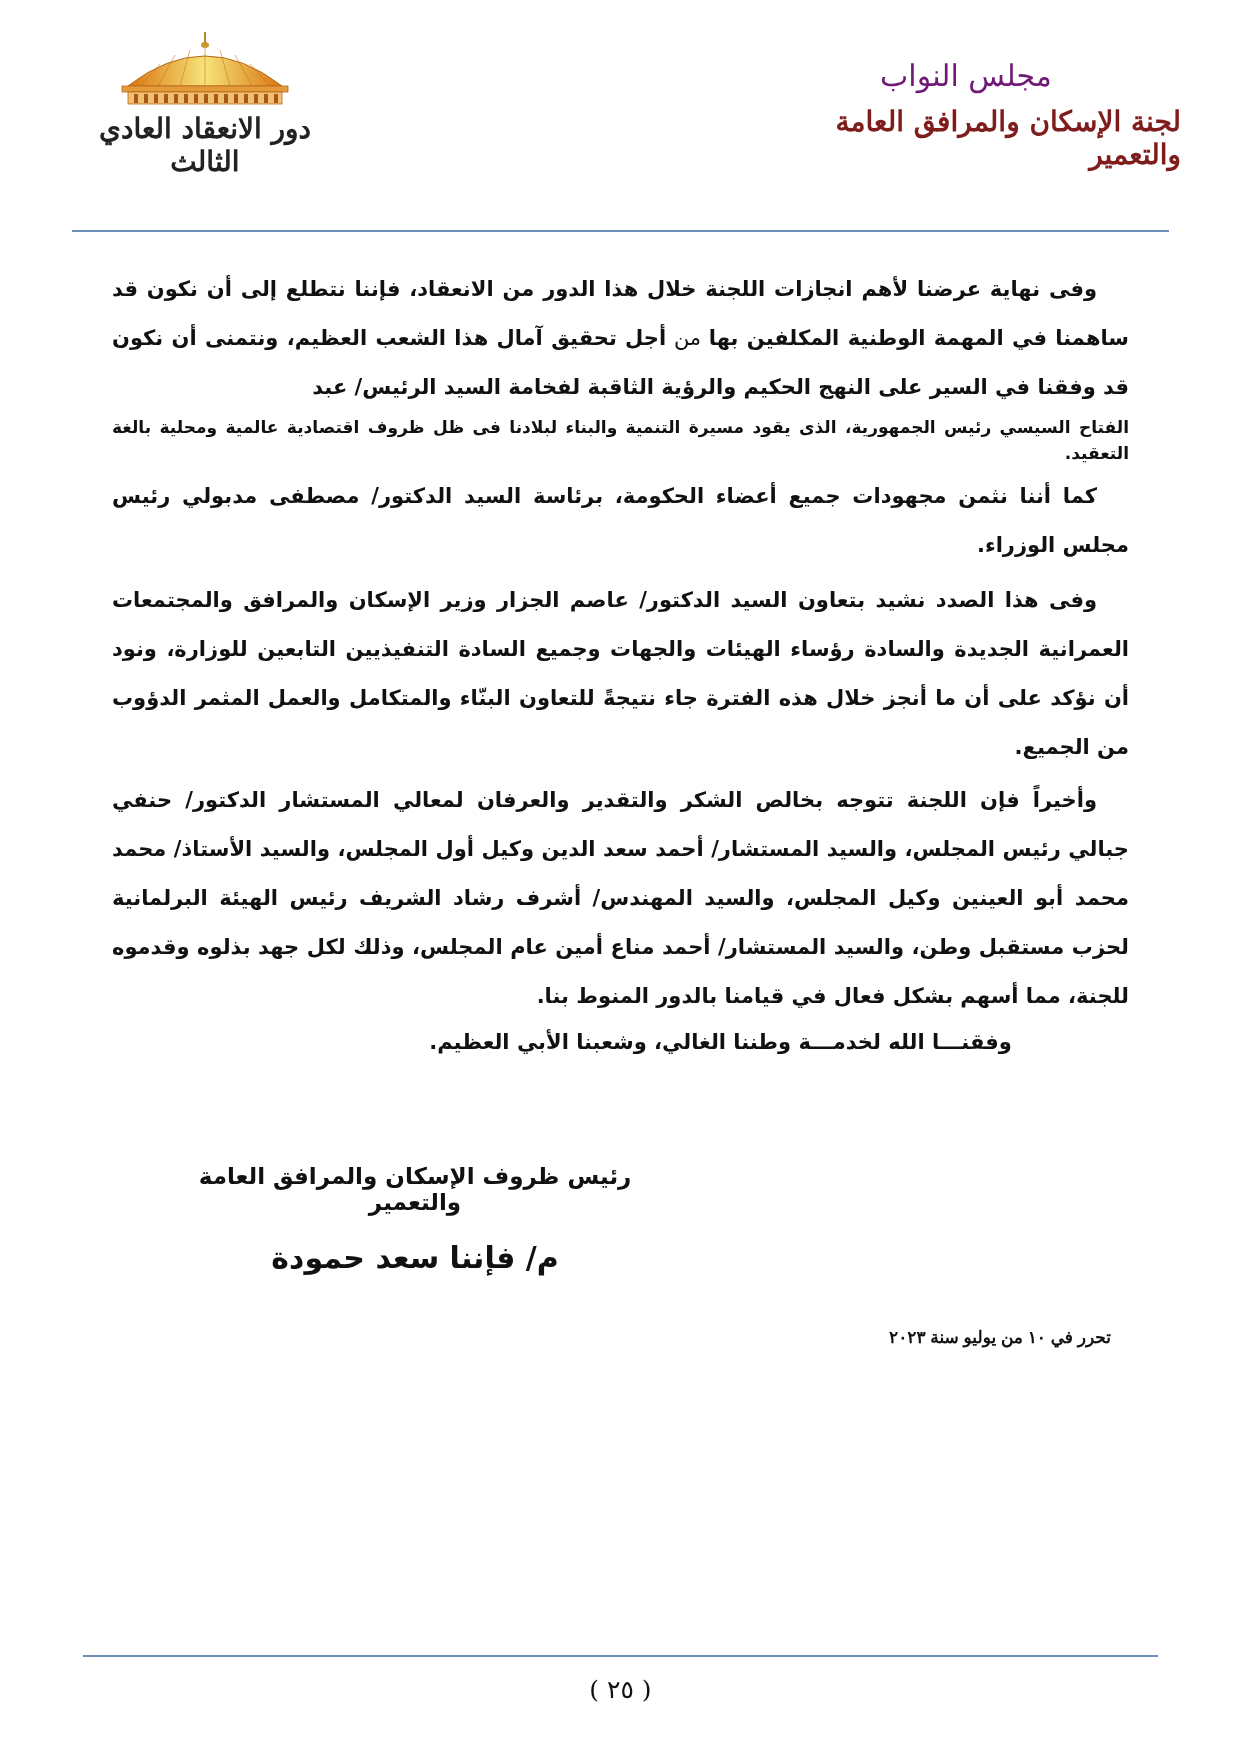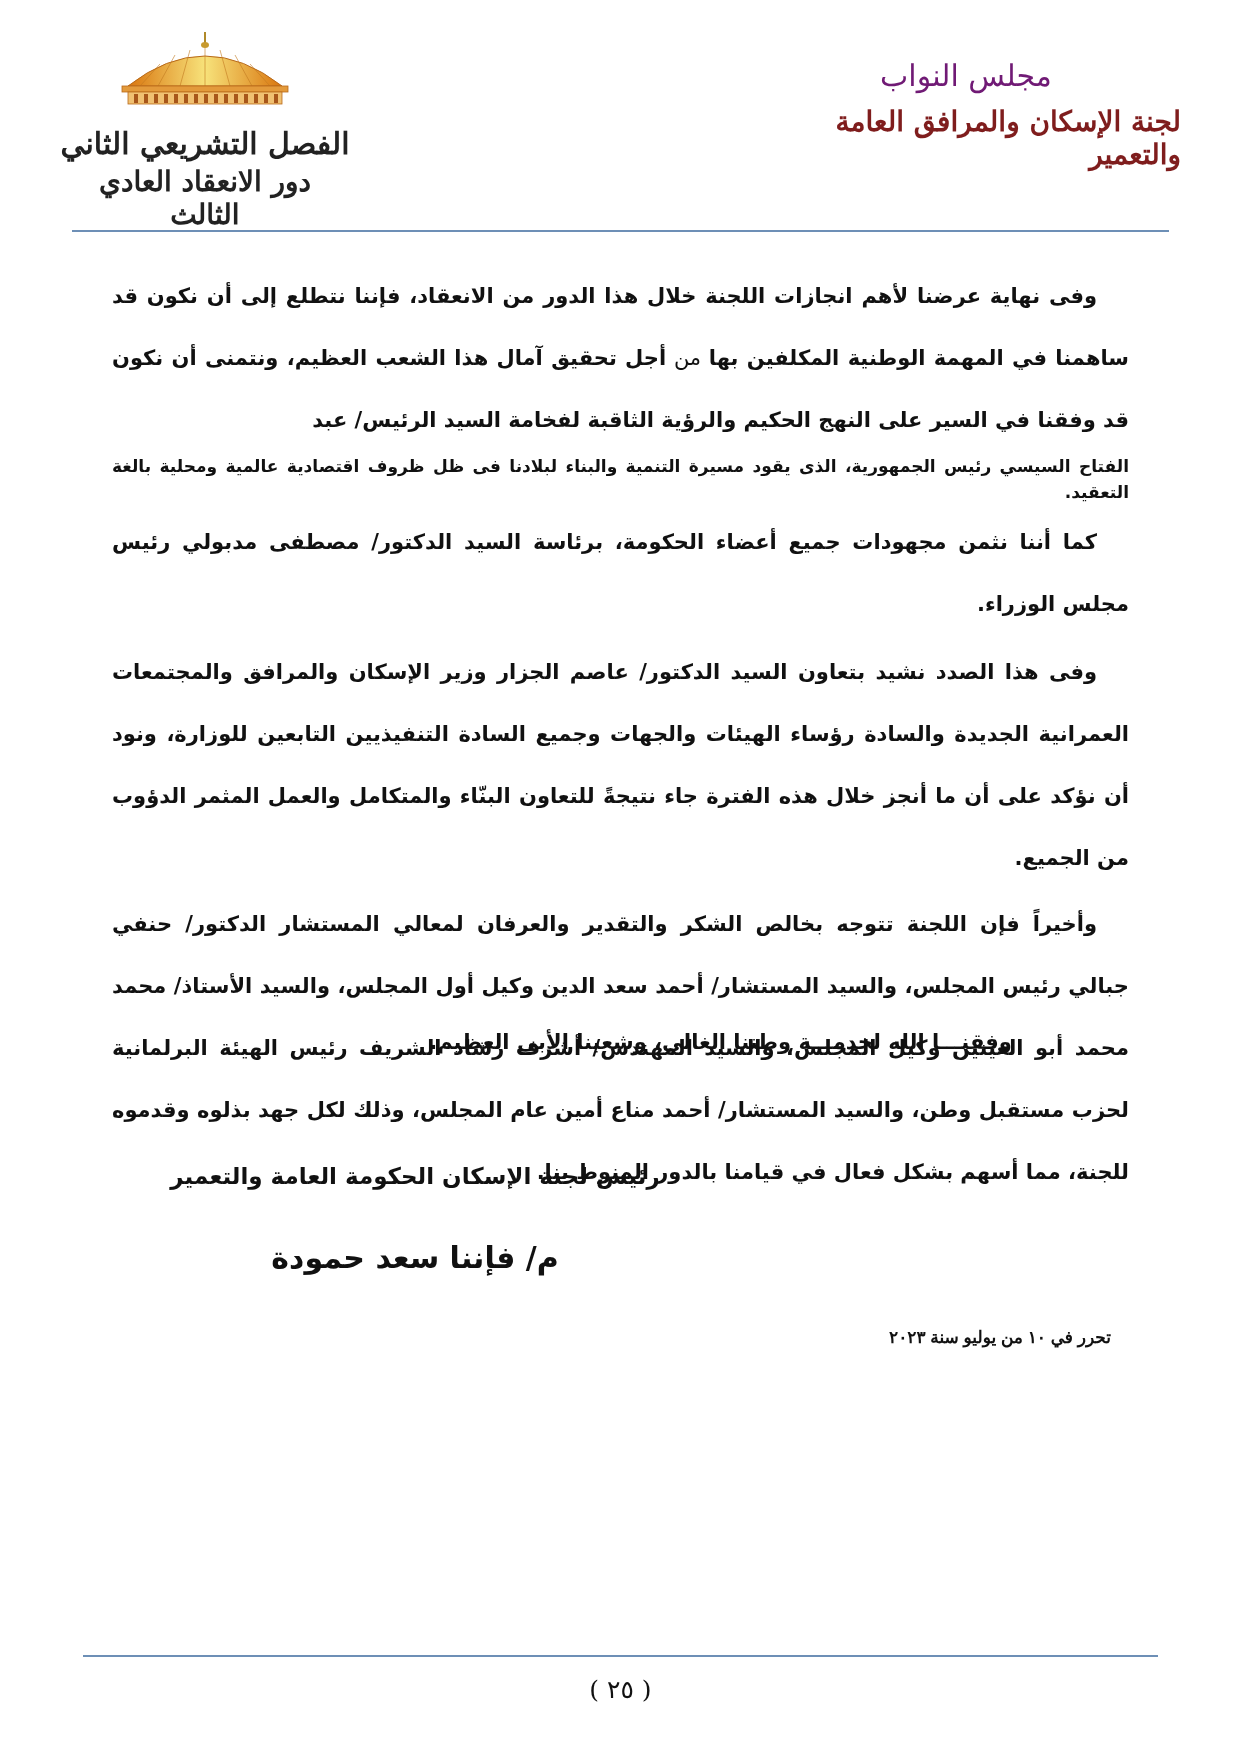--- a/index.html
+++ b/index.html
@@ -87,7 +87,6 @@
       </g>
     </svg>
   </div>
-  <div class="term">الفصل التشريعي الثاني</div>
   <div class="session">دور الانعقاد العادي الثالث</div>
 </div>
 

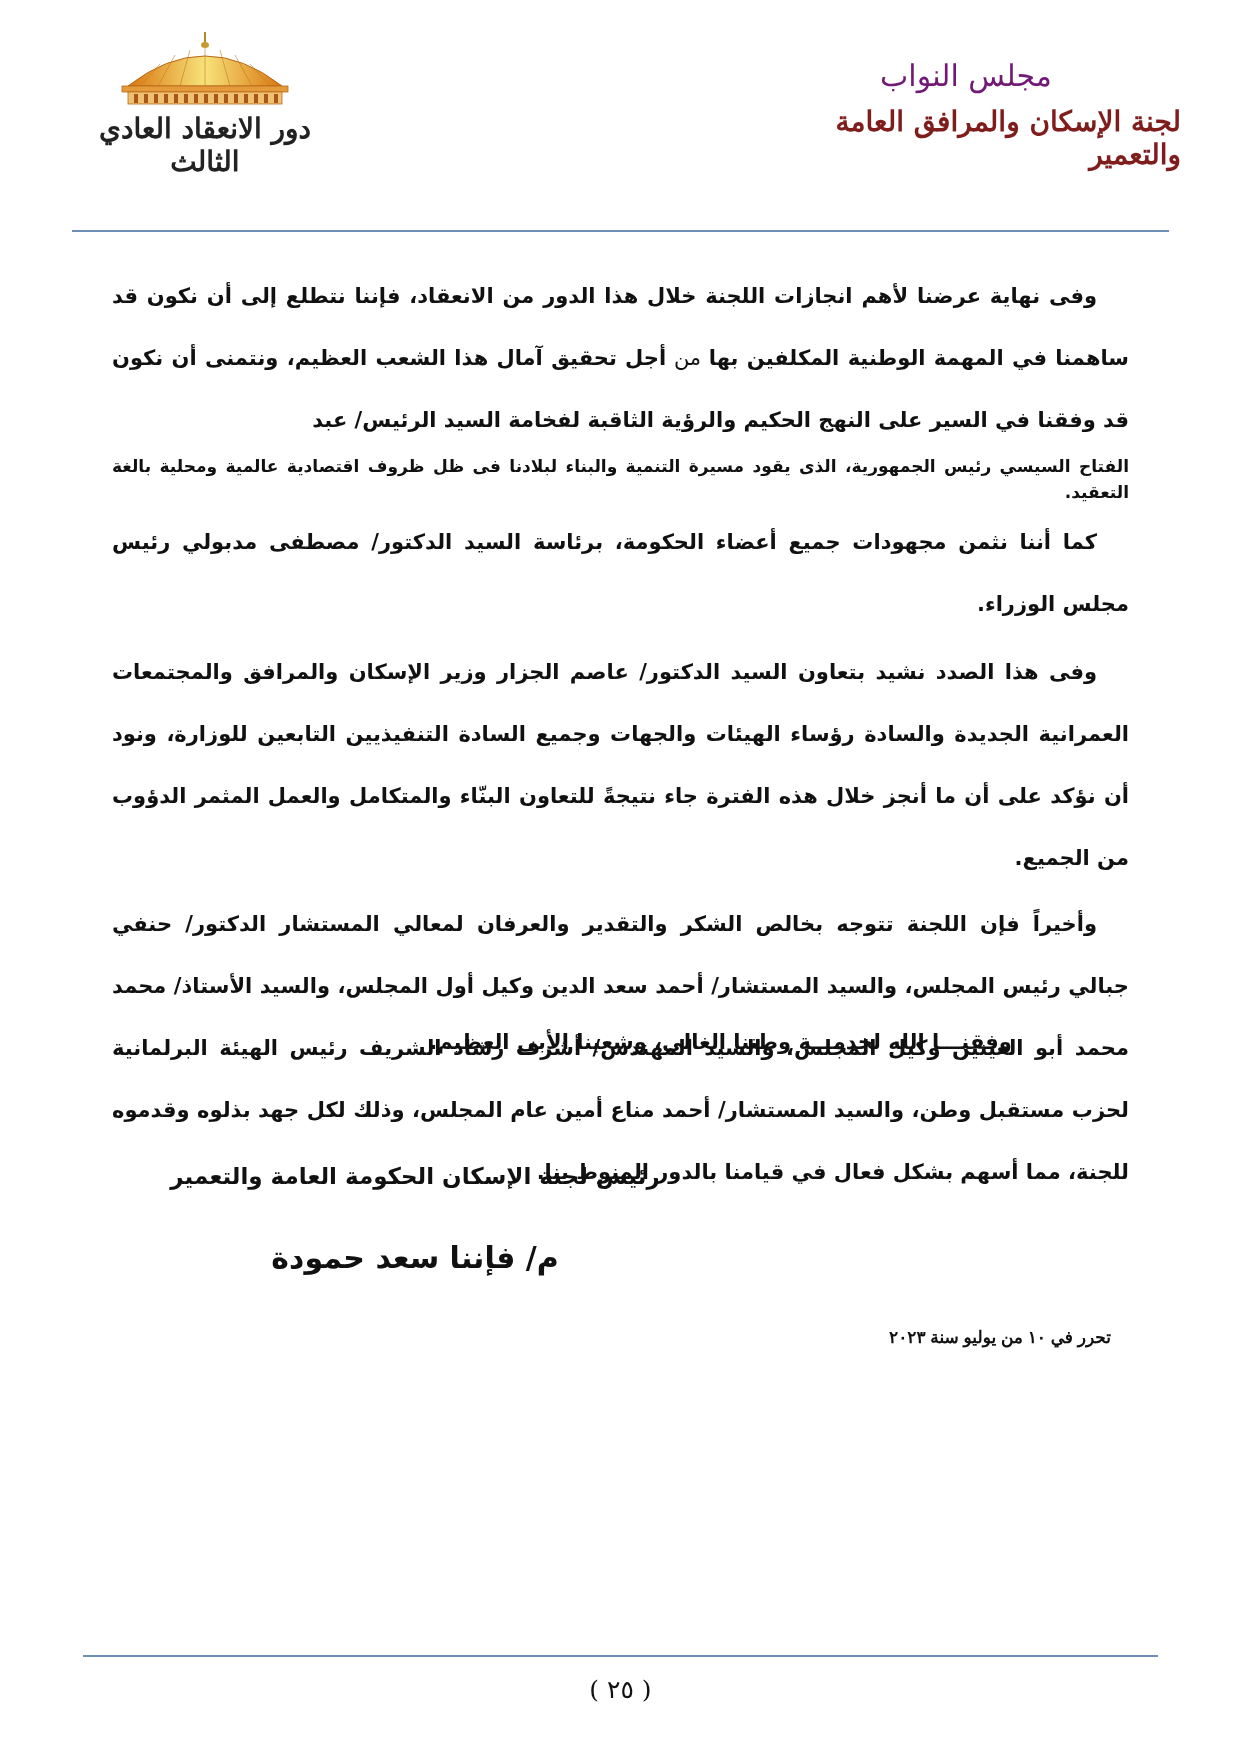--- a/index.html
+++ b/index.html
@@ -21,7 +21,7 @@
   .rule.bottom { left: 83px; right: 83px; top: 1655px; }
 
   .body-text { position: absolute; left: 112px; right: 112px; top: 265px; direction: rtl; text-align: justify; }
-  .para { font-size: 21px; font-weight: bold; line-height: 62px; text-align-last: right; }
+  .para { font-size: 21px; font-weight: bold; line-height: 49px; text-align-last: right; }
   .para.indent { text-indent: 32px; }
   .para .light { font-weight: normal; }
   .para.small { font-size: 17px; line-height: 26px; font-weight: bold; }

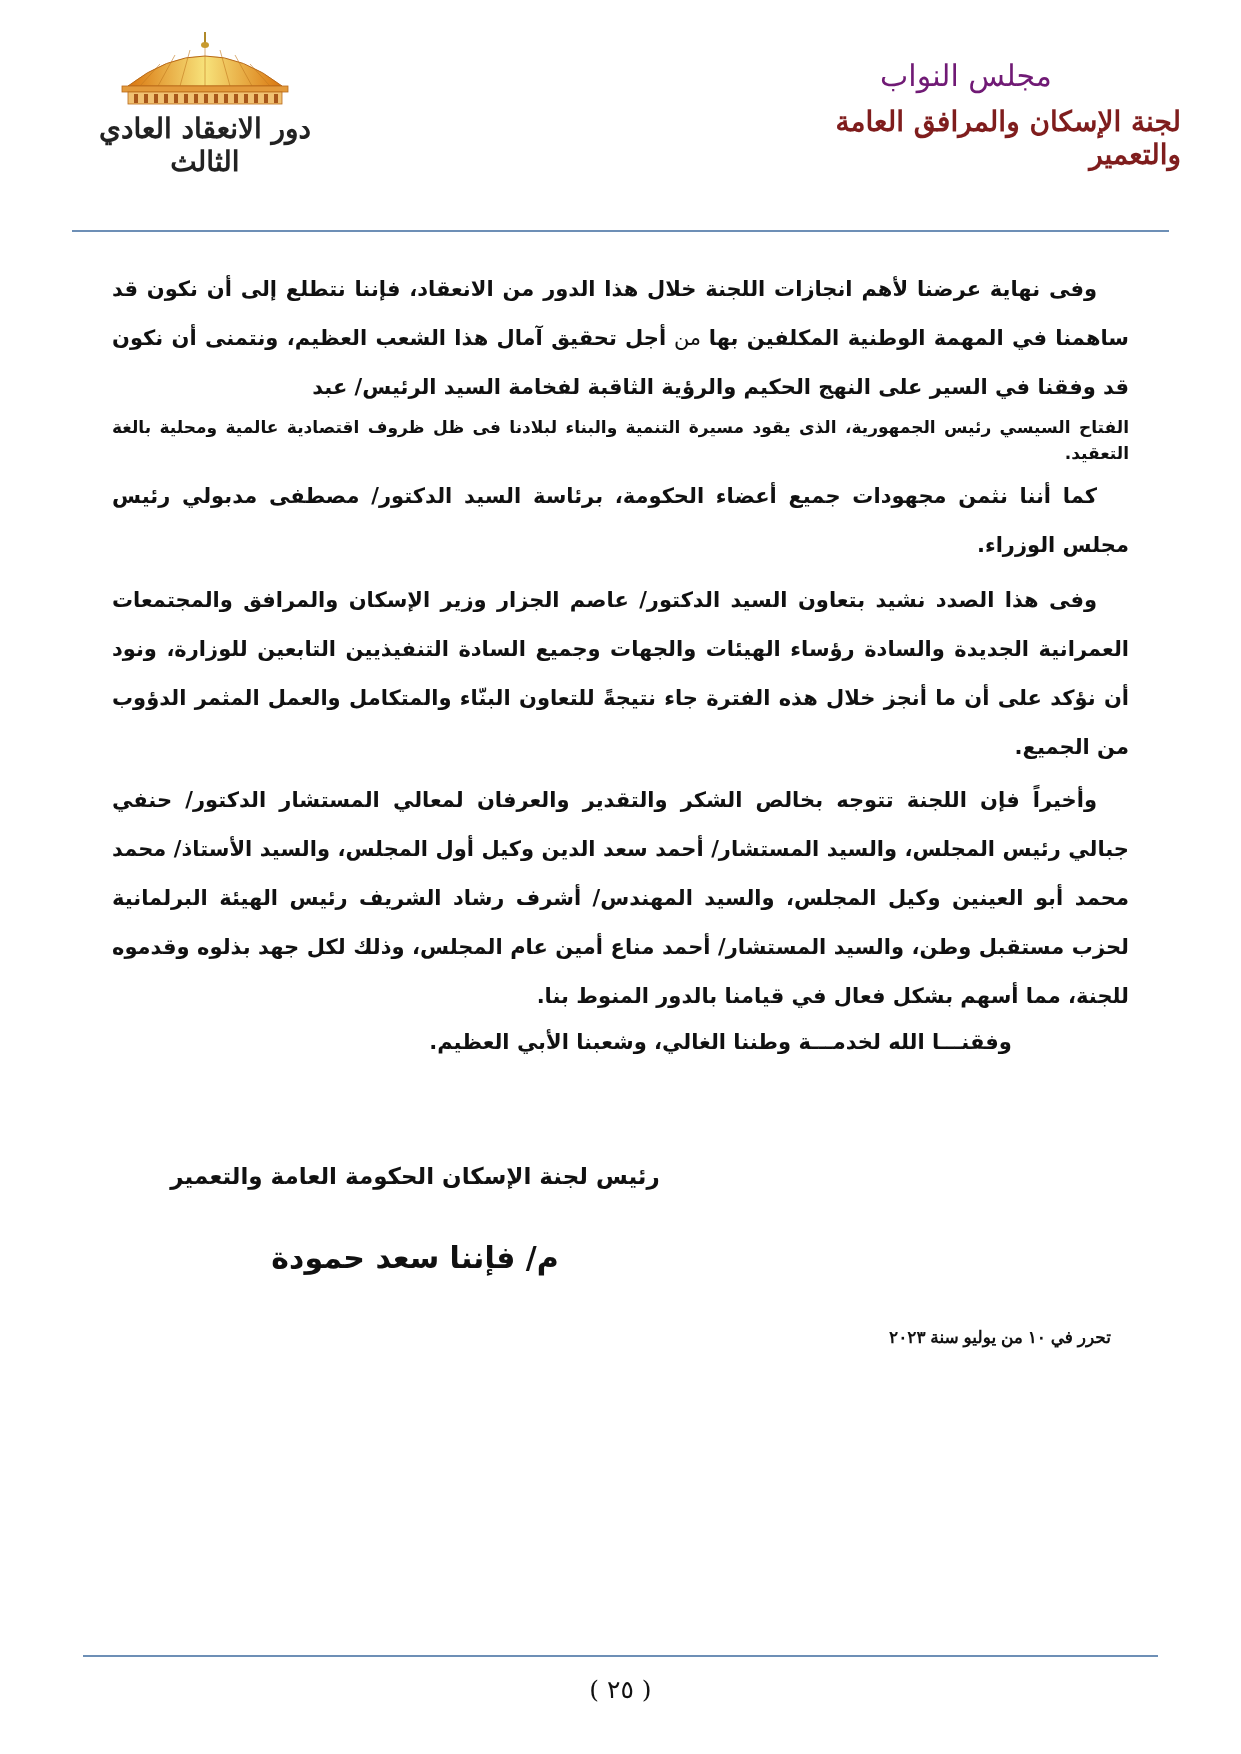--- a/index.html
+++ b/index.html
@@ -102,7 +102,7 @@
 
 <div class="closing"><span>وفقنـــا الله لخدمـــة وطننا الغالي، وشعبنا الأبي العظيم.</span></div>
 
-<div class="sig-title">رئيس لجنة الإسكان الحكومة العامة والتعمير</div>
+<div class="sig-title">رئيس ظروف الإسكان والمرافق العامة والتعمير</div>
 <div class="sig-name">م/ فإننا سعد حمودة</div>
 
 <div class="date">تحرر في ١٠ من يوليو سنة ٢٠٢٣</div>

